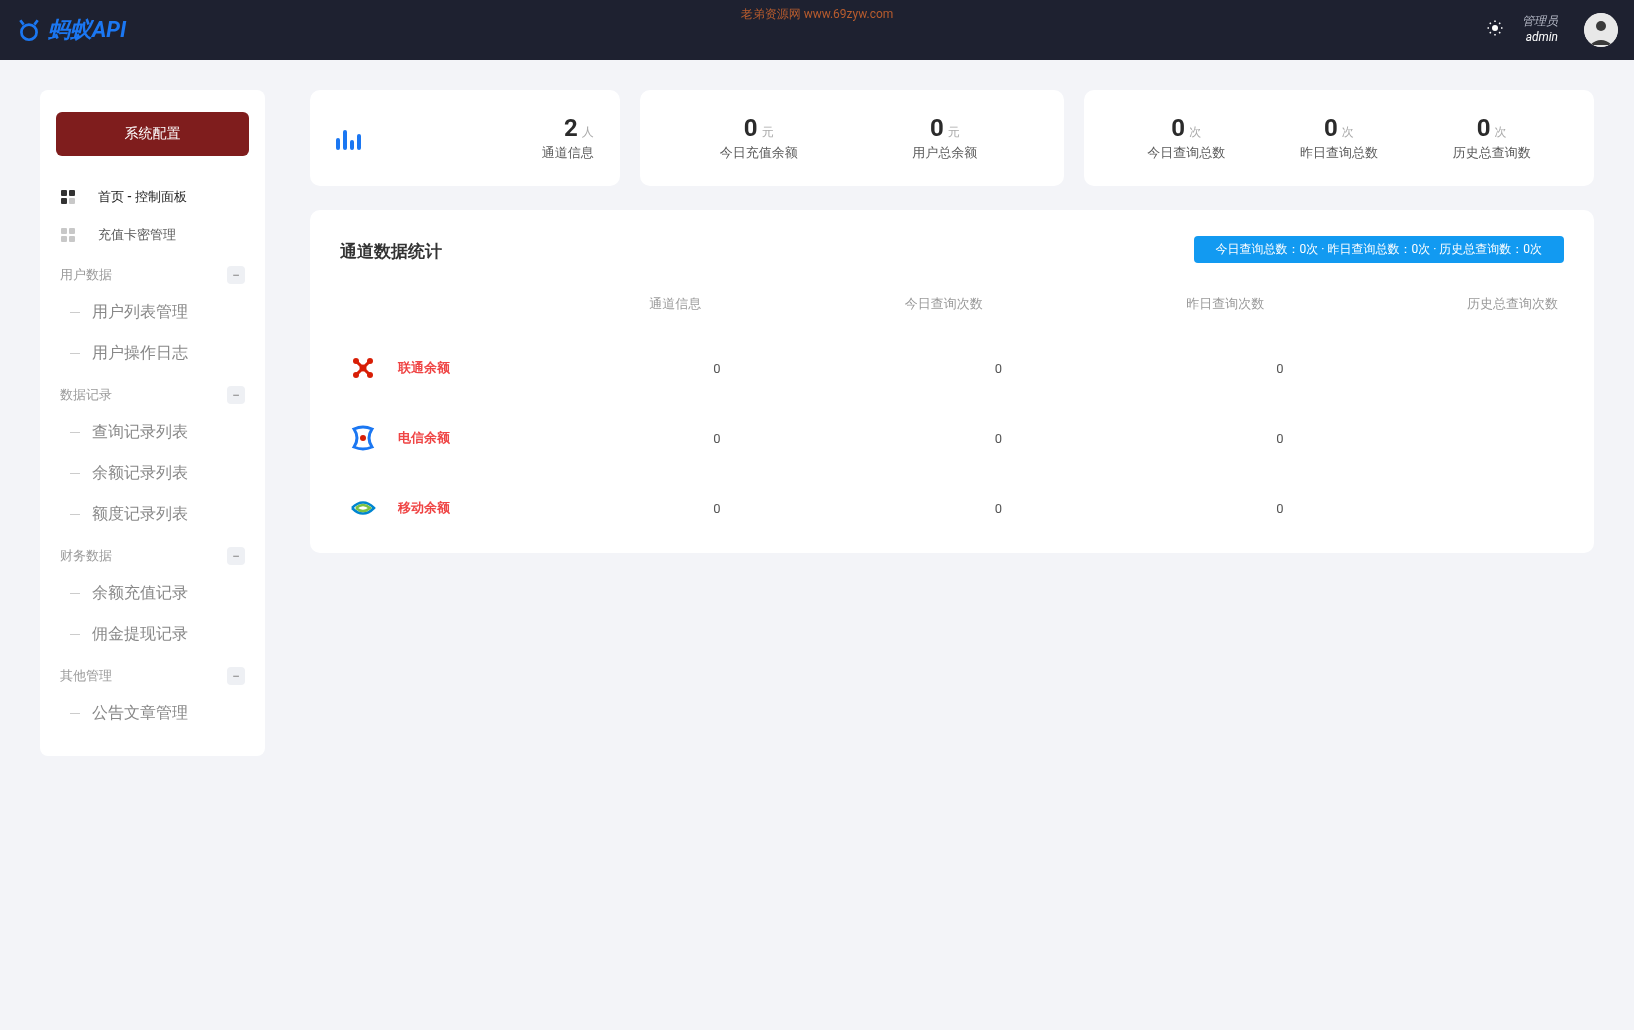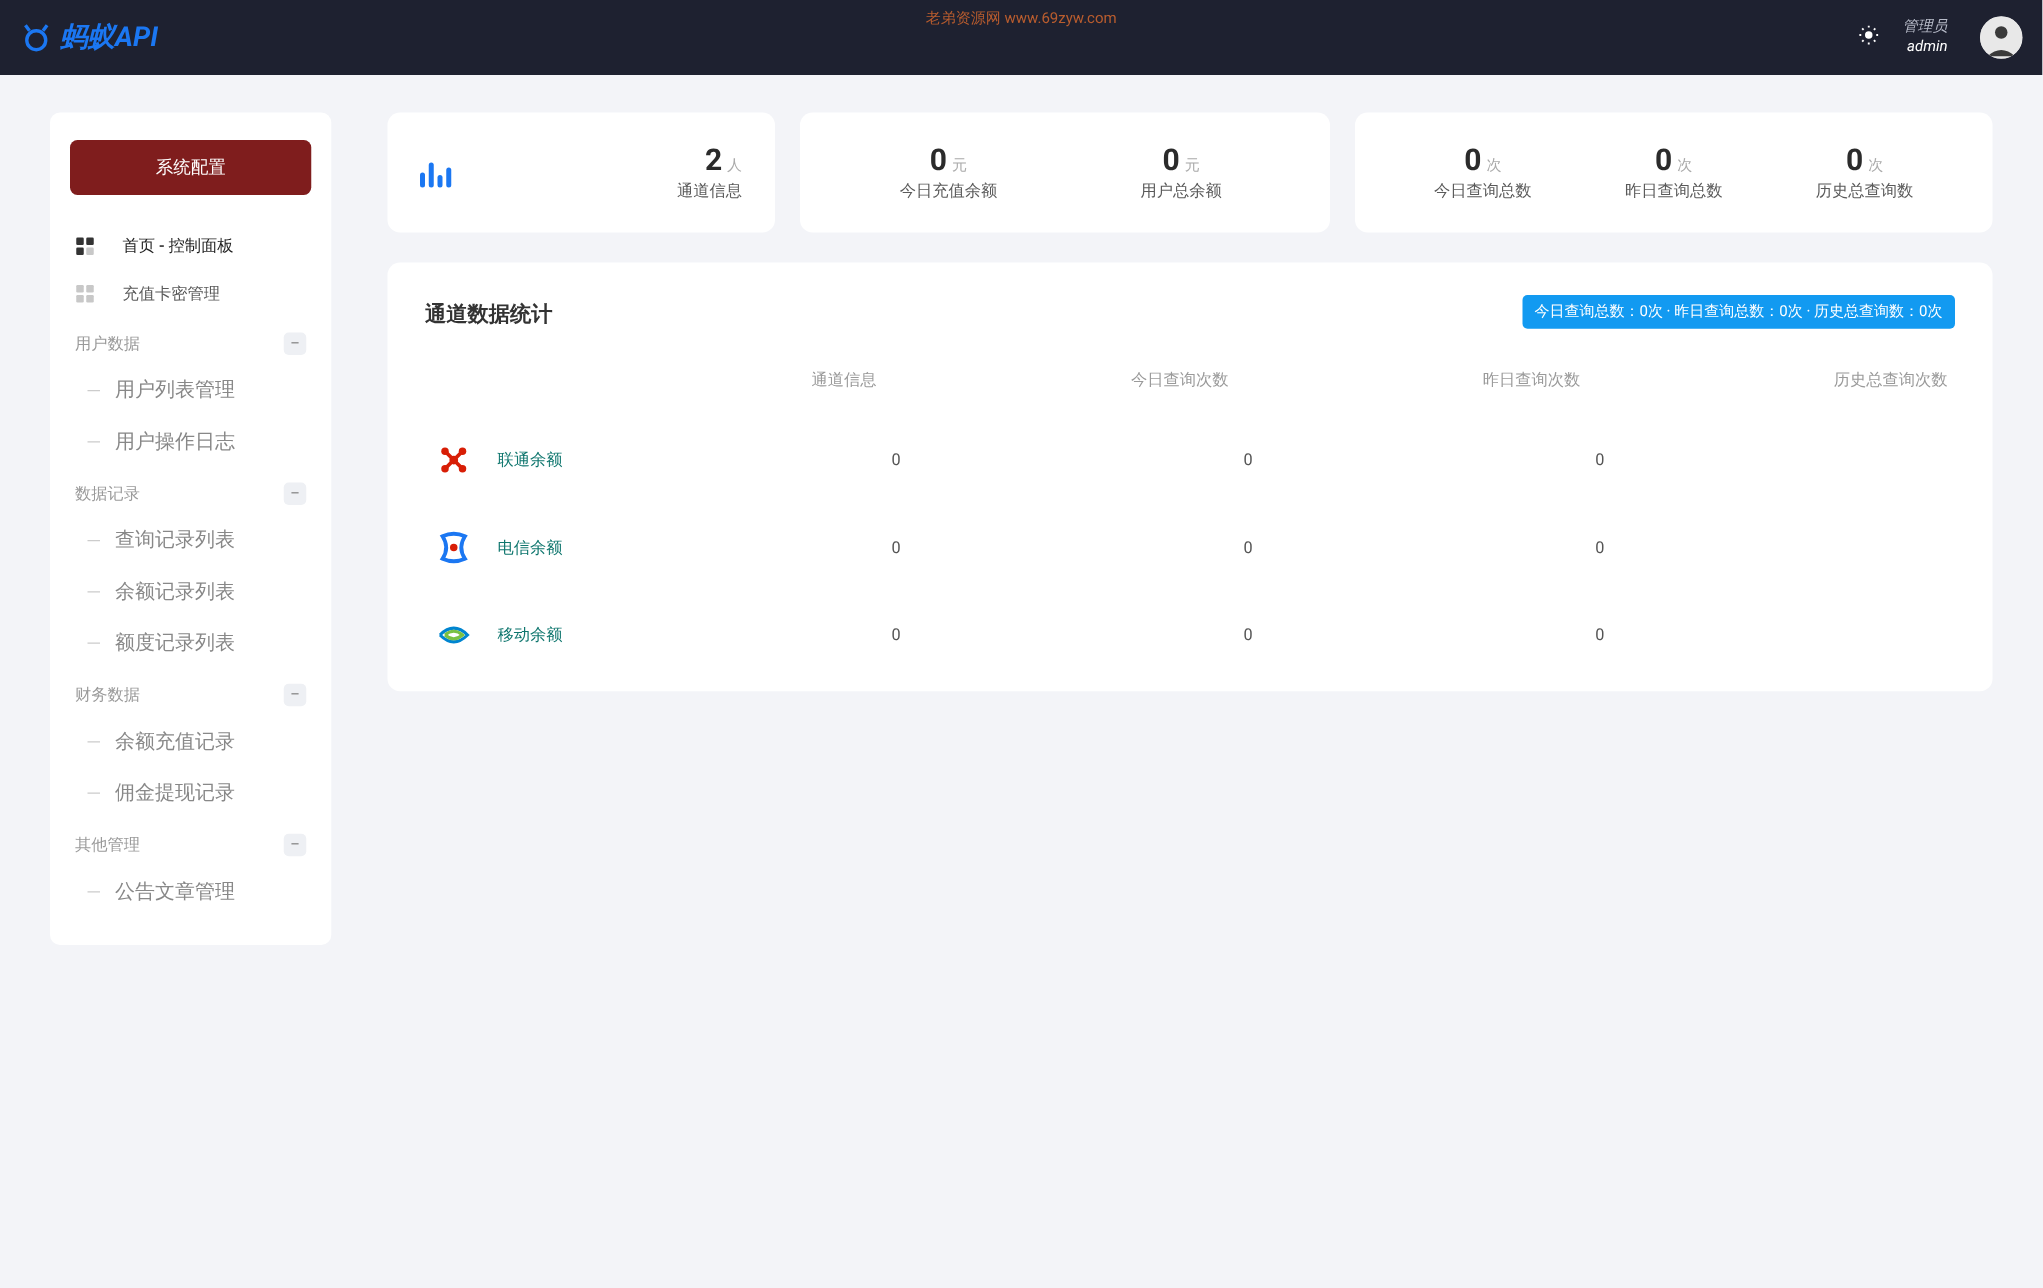--- a/index.html
+++ b/index.html
@@ -66,7 +66,7 @@
     .table-card { padding: 26px 30px 10px; }
     .table-header { display: flex; align-items: flex-end; justify-content: space-between; margin-bottom: 22px; }
     .table-title { font-size: 17px; font-weight: 600; }
-    .badge { background: #129af1; color: #fff; padding: 5px 10px; border-radius: 4px; font-size: 12px; }
+    .badge { background: #129af1; color: #fff; padding: 5px 22px; border-radius: 4px; font-size: 12px; }
     .table { width: 100%; border-collapse: collapse; }
     .table th { text-align: right; font-size: 13px; color: #9a9a9a; font-weight: normal; padding: 10px 6px 20px; }
     .table td { padding: 18px 6px; font-size: 13px; color: #555; }

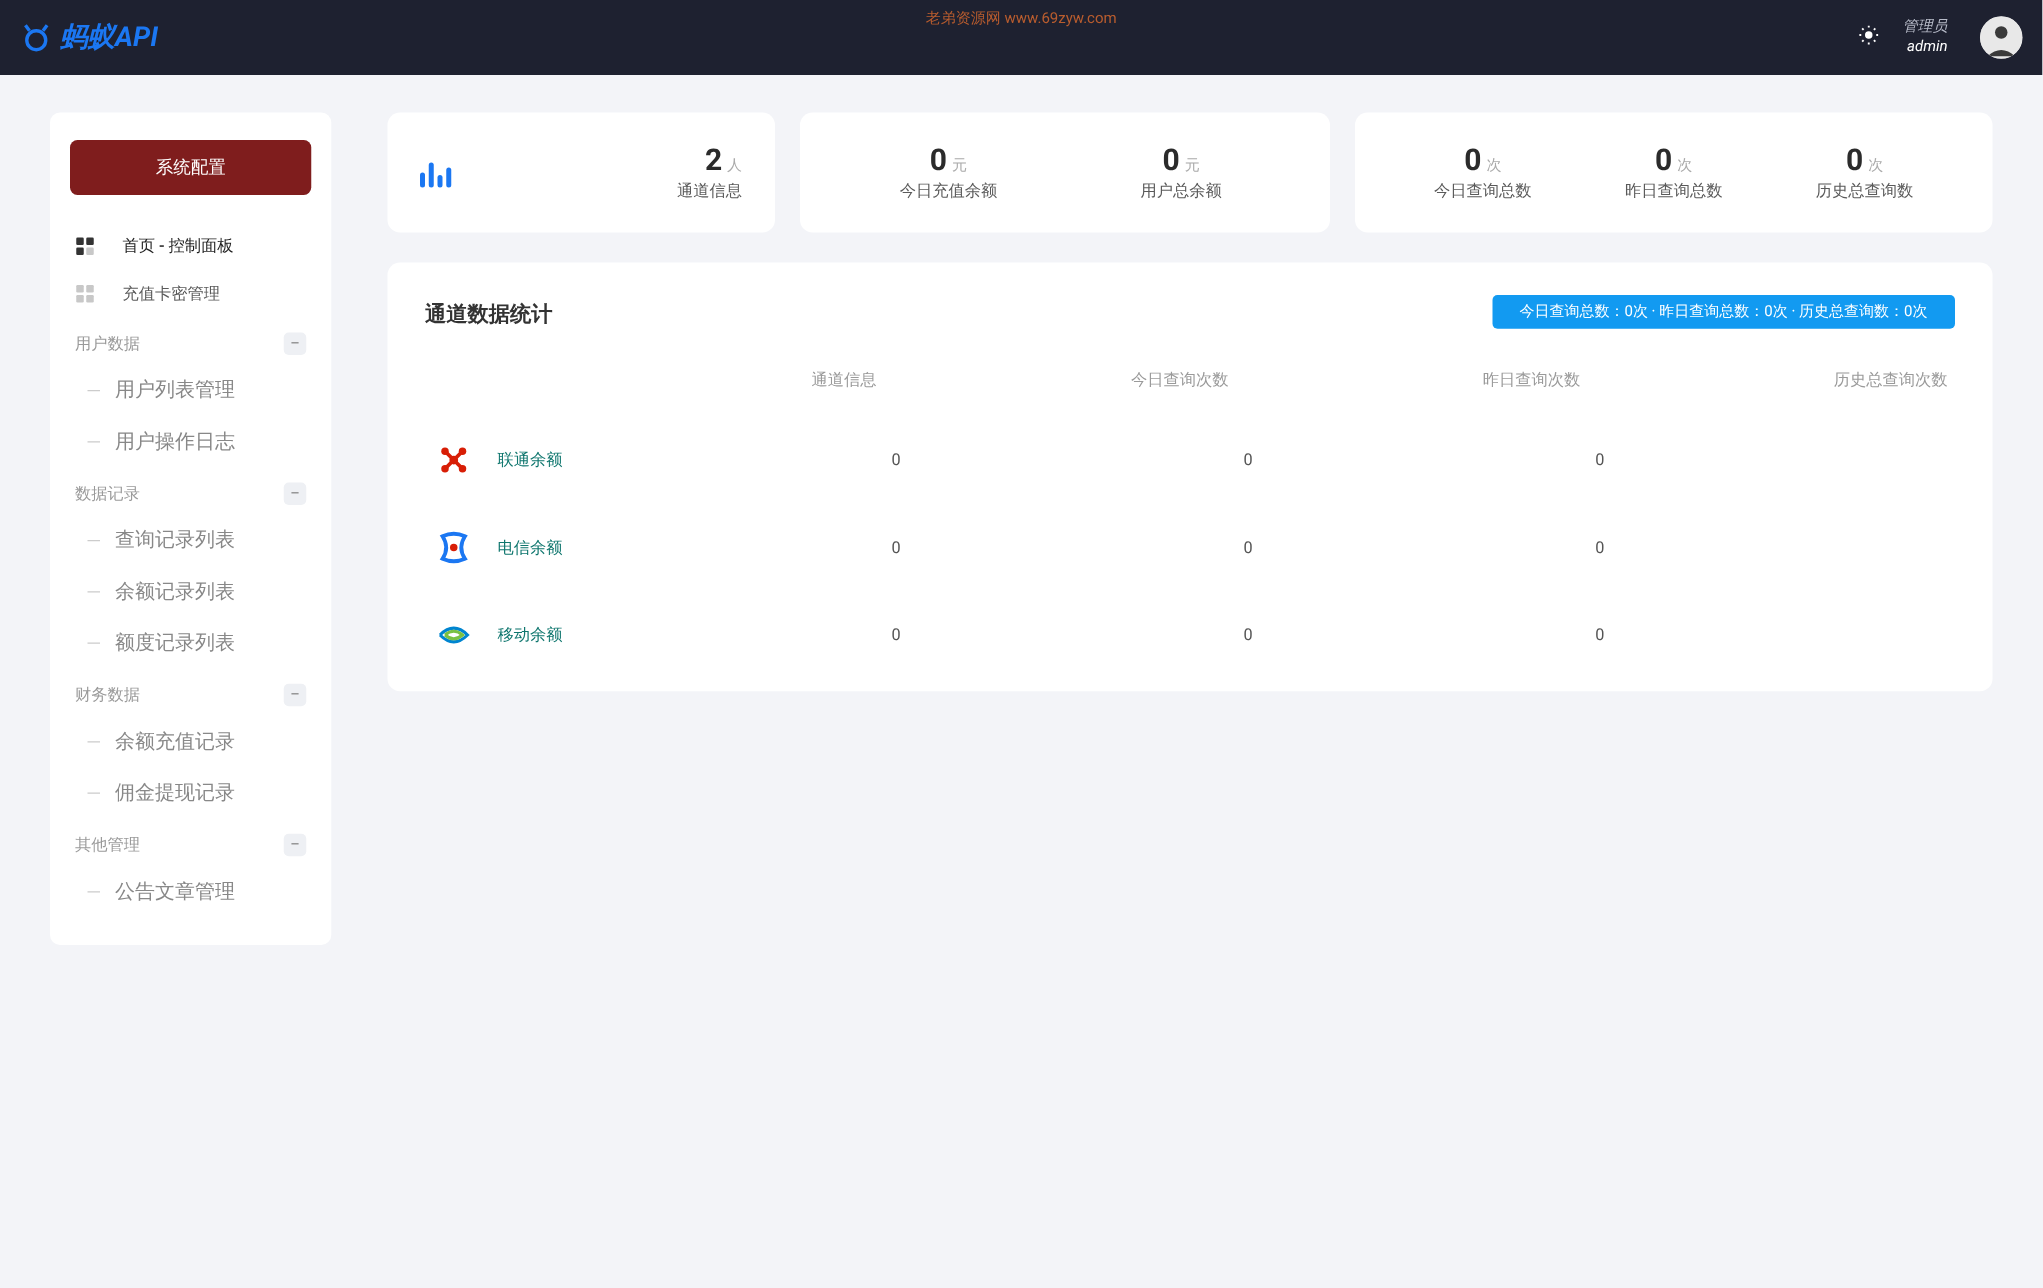--- a/index.html
+++ b/index.html
@@ -71,7 +71,7 @@
     .table th { text-align: right; font-size: 13px; color: #9a9a9a; font-weight: normal; padding: 10px 6px 20px; }
     .table td { padding: 18px 6px; font-size: 13px; color: #555; }
     .channel-cell { display: flex; align-items: center; gap: 18px; }
-    .channel-name { font-weight: 400; color: #0f766e; }
+    .channel-name { font-weight: 700; color: #ef4444; }
     .carrier-icon { width: 34px; height: 34px; display: flex; align-items: center; justify-content: center; }
   </style>
 </head>

